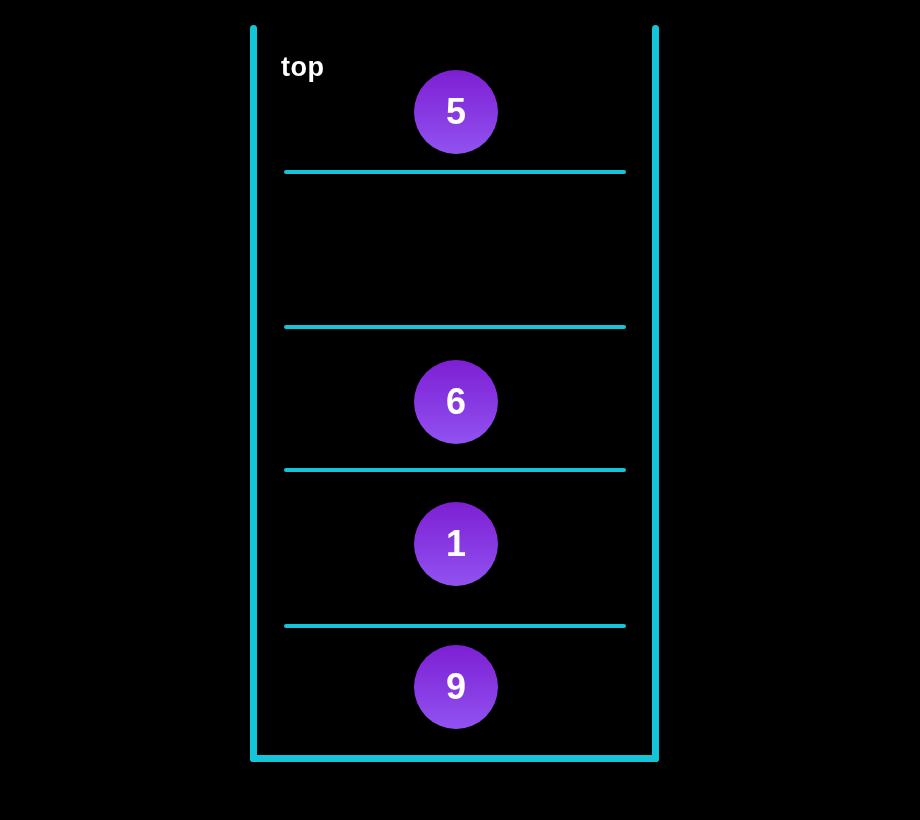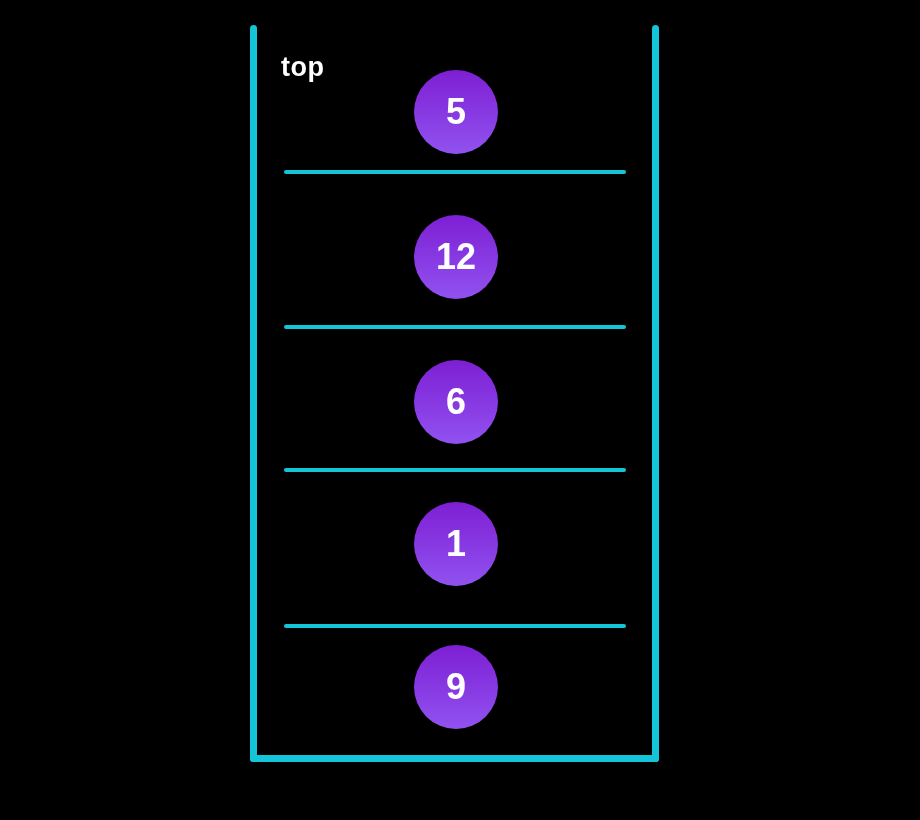--- a/index.html
+++ b/index.html
@@ -91,9 +91,6 @@
   </div>
   <div class="divider d0"></div>
 
-  <div class="node n1">
-    <span class="value">12</span>
-  </div>
   <div class="divider d1"></div>
 
   <div class="node n2">

